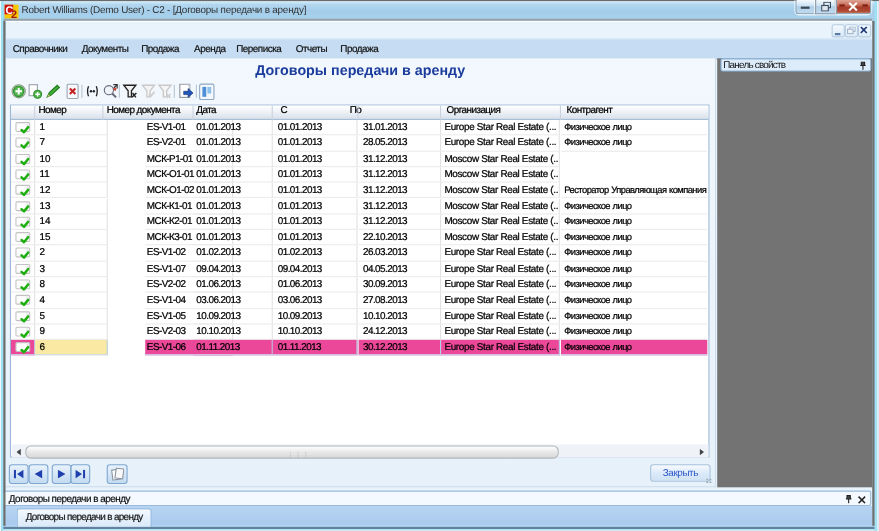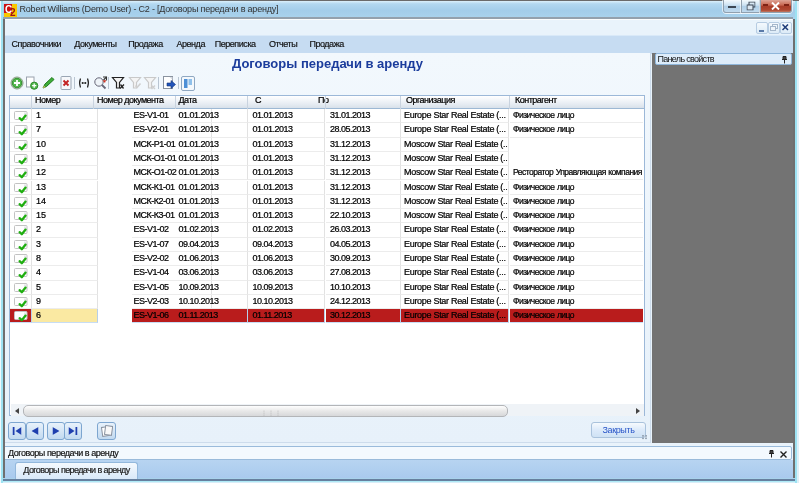--- a/index.html
+++ b/index.html
@@ -50,7 +50,7 @@
 #gbody{position:absolute;left:0;top:13px;width:634px;height:306px;}
 .row{position:absolute;left:0;width:634px;height:14.3px;}
 .row .c{position:absolute;top:0;height:13.3px;line-height:13.3px;overflow:hidden;white-space:nowrap;border-right:1px solid #e2e2e2;border-bottom:1px solid #ececec;}
-.sel .c{background:#b91c1c;border-bottom-color:#c7ddf4;border-right-color:#b6cfe9;}
+.sel .c{background:#ec4899;border-bottom-color:#c7ddf4;border-right-color:#b6cfe9;}
 .ci{left:0;width:21px;} .ci svg{margin-top:0px;margin-left:2.5px;}
 .c1{left:22px;width:61px;padding-left:4px;}
 .c2,.c3,.c4,.c5{letter-spacing:-0.5px;}

